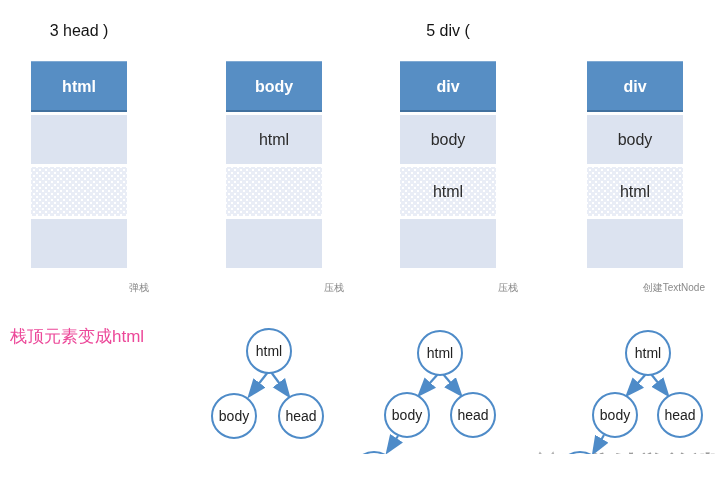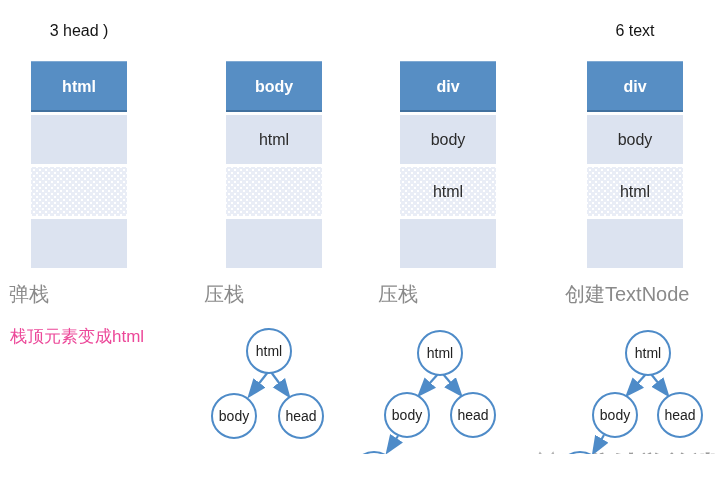--- a/index.html
+++ b/index.html
@@ -64,6 +64,7 @@
 <div class="canvas">
 
   <div class="col-title" style="left:31px">3 head )</div>
+  <div class="col-title" style="left:400px">5 div (</div>
   <div class="col-title" style="left:587px">6 text</div>
 
   <div class="stack" style="left:31px">

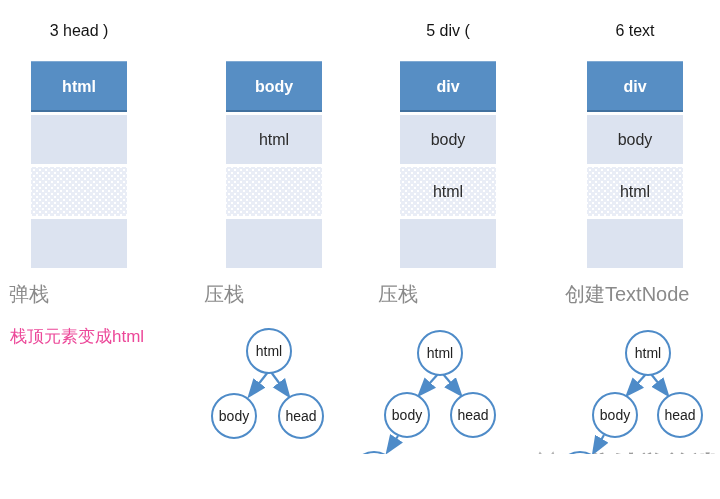--- a/index.html
+++ b/index.html
@@ -65,7 +65,6 @@
 
   <div class="col-title" style="left:31px">3 head )</div>
   <div class="col-title" style="left:400px">5 div (</div>
-  <div class="col-title" style="left:587px">6 text</div>
 
   <div class="stack" style="left:31px">
     <div class="cell hdr">html</div>

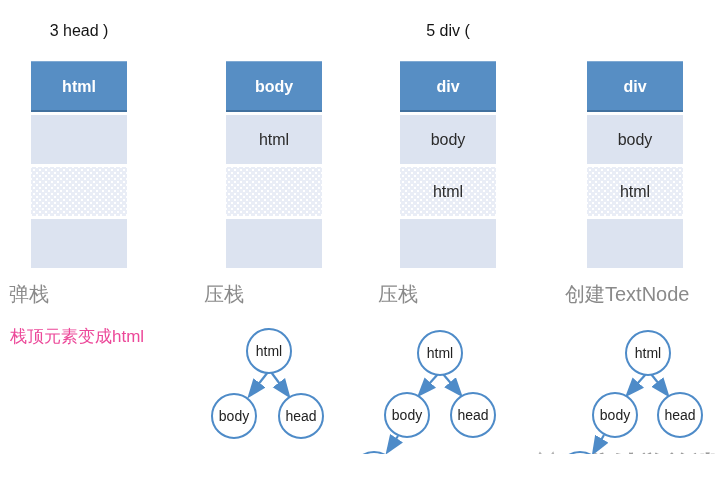--- a/index.html
+++ b/index.html
@@ -33,8 +33,8 @@
     background-position:0 0,3px 3px;
   }
   .caption{
-    position:absolute;top:281px;width:140px;text-align:left;
-    font-size:20px;color:#8a8a8a;white-space:nowrap;
+    position:absolute;top:281px;width:140px;text-align:right;
+    font-size:10px;color:#8a8a8a;white-space:nowrap;
   }
   .note{
     position:absolute;left:10px;top:325px;

